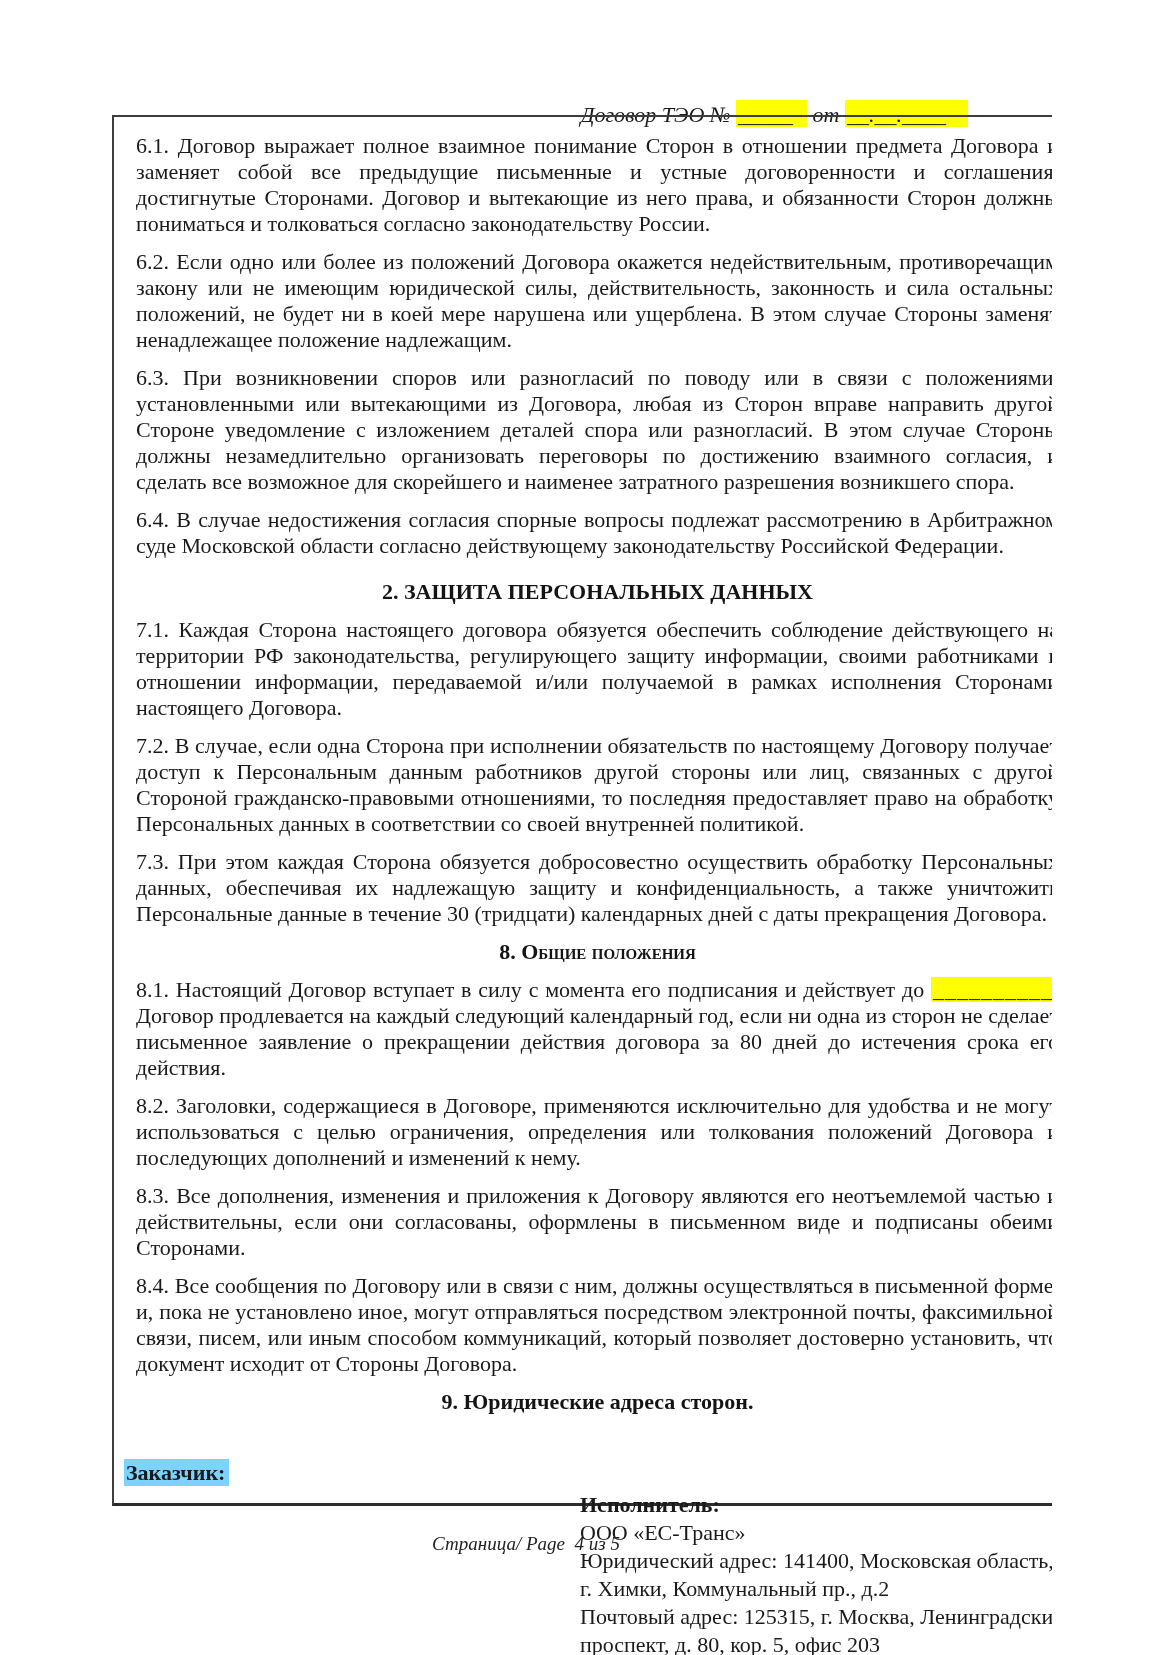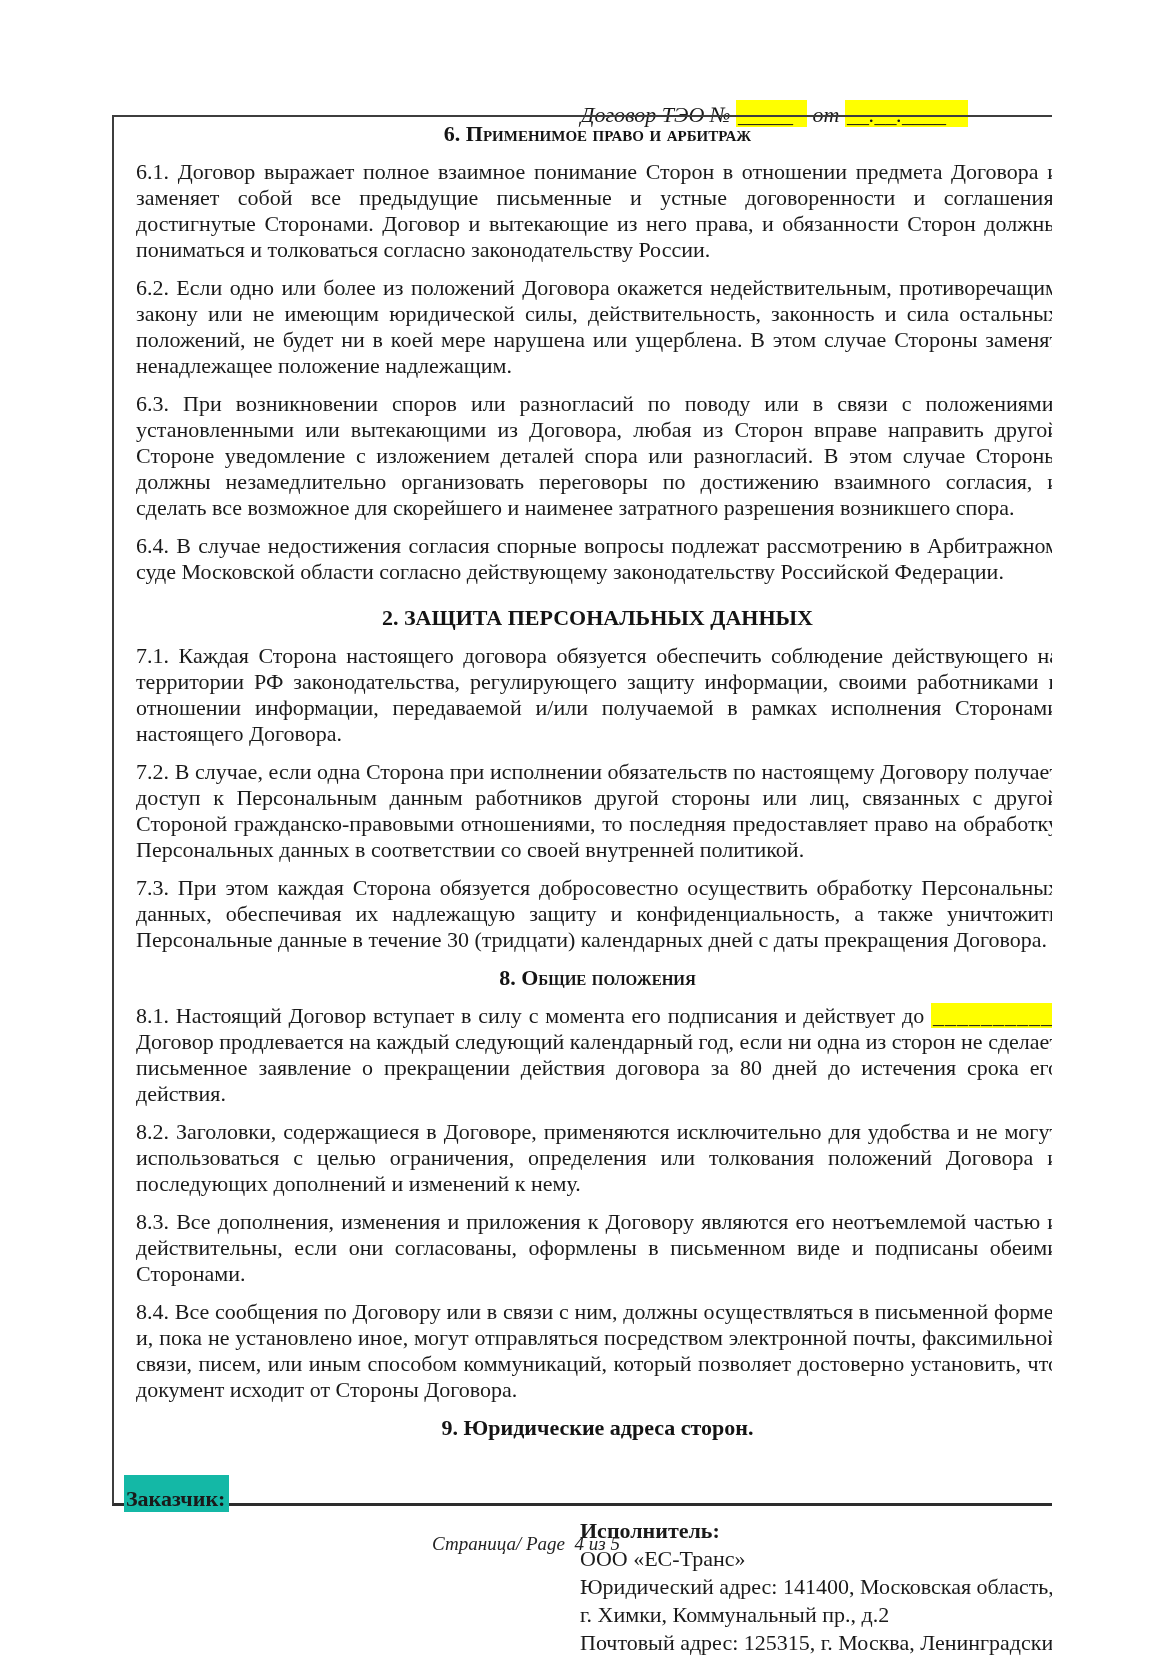--- a/index.html
+++ b/index.html
@@ -106,7 +106,6 @@
 
   <div class="content-box">
 
-    <h2 class="sec-title smallcaps">6. Применимое право и арбитраж</h2>
     <p class="clause">6.1. Договор выражает полное взаимное понимание Сторон в отношении предмета Договора и заменяет собой все предыдущие письменные и устные договоренности и соглашения, достигнутые Сторонами. Договор и вытекающие из него права, и обязанности Сторон должны пониматься и толковаться согласно законодательству России.</p>
     <p class="clause">6.2. Если одно или более из положений Договора окажется недействительным, противоречащим закону или не имеющим юридической силы, действительность, законность и сила остальных положений, не будет ни в коей мере нарушена или ущерблена. В этом случае Стороны заменят ненадлежащее положение надлежащим.</p>
     <p class="clause">6.3. При возникновении споров или разногласий по поводу или в связи с положениями, установленными или вытекающими из Договора, любая из Сторон вправе направить другой Стороне уведомление с изложением деталей спора или разногласий. В этом случае Стороны должны незамедлительно организовать переговоры по достижению взаимного согласия, и сделать все возможное для скорейшего и наименее затратного разрешения возникшего спора.</p>

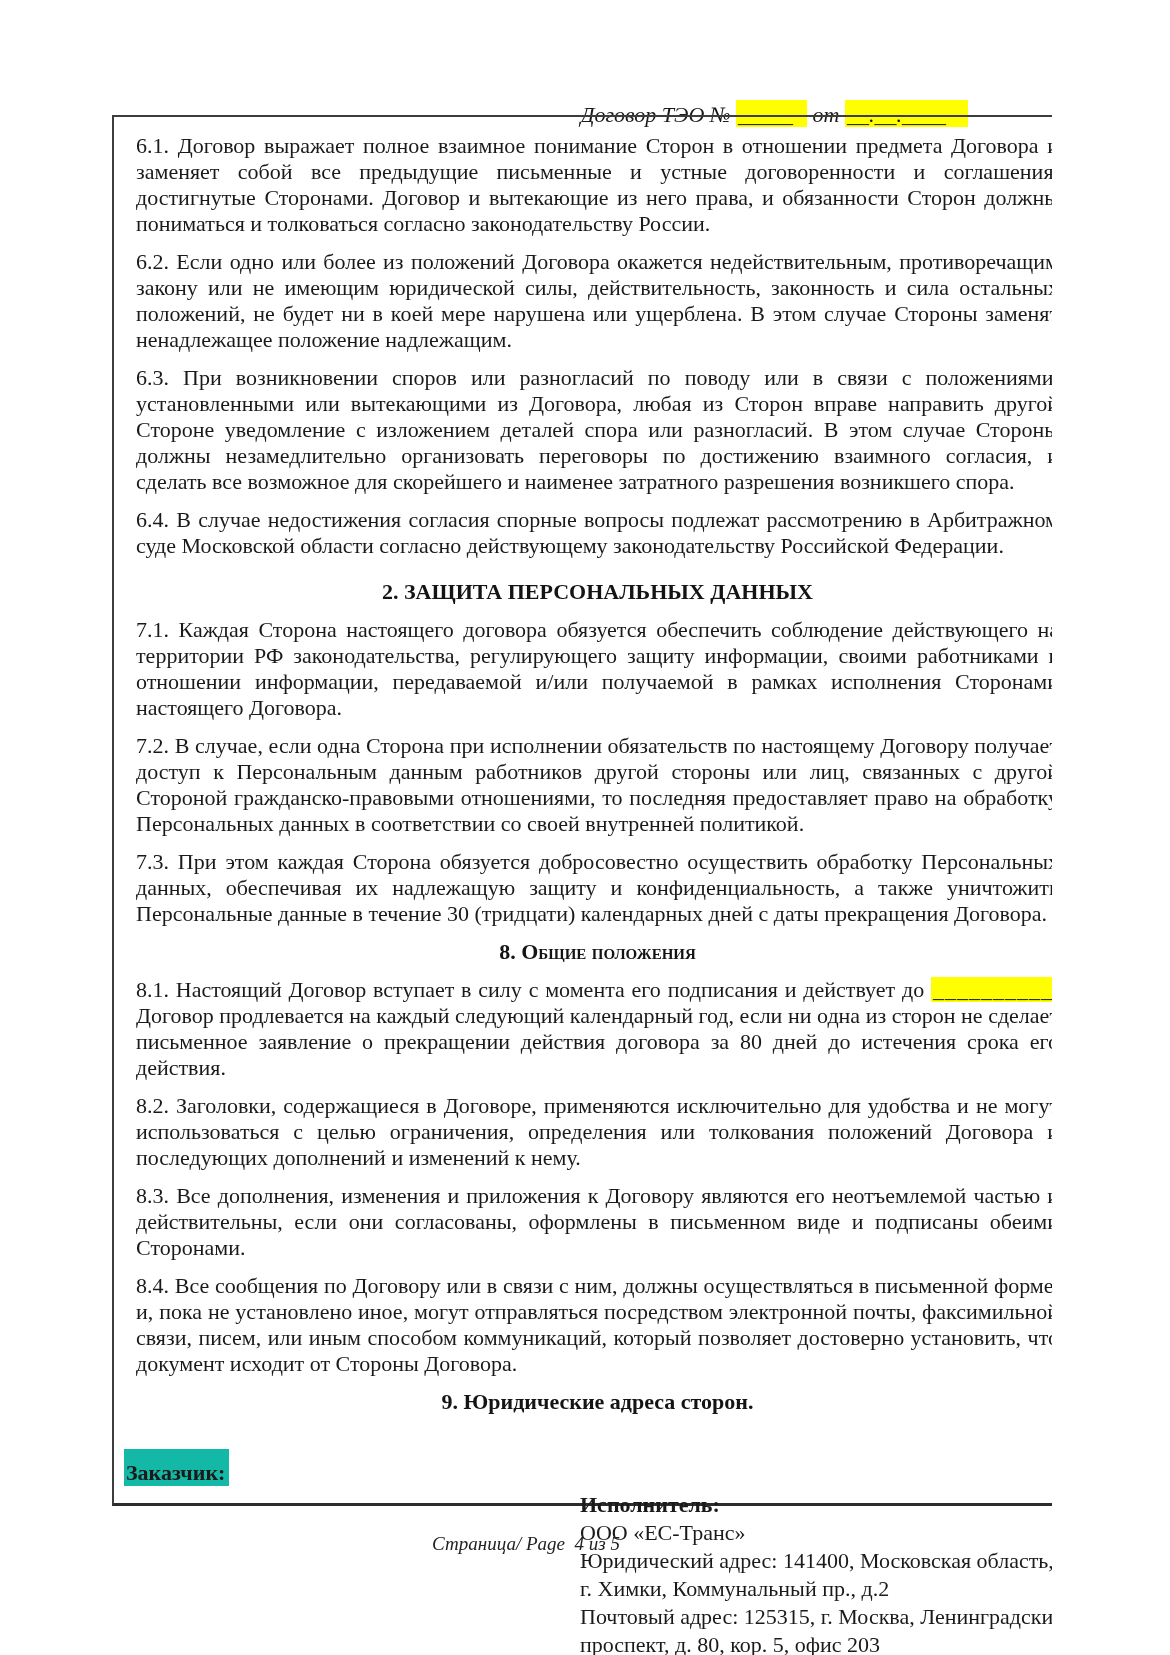--- a/index.html
+++ b/index.html
@@ -74,8 +74,8 @@
   .party-left { width: 456px; flex: 0 0 456px; }
   .customer-label {
     font-weight: bold;
-    background: #14b8a6;
-    padding: 11px 4px 1px 2px;
+    background: #7dd3fc;
+    padding: 1px 4px 1px 2px;
   }
   .party-right { flex: 1 1 auto; margin-top: 32px; }
   .executor-label { font-weight: bold; }

